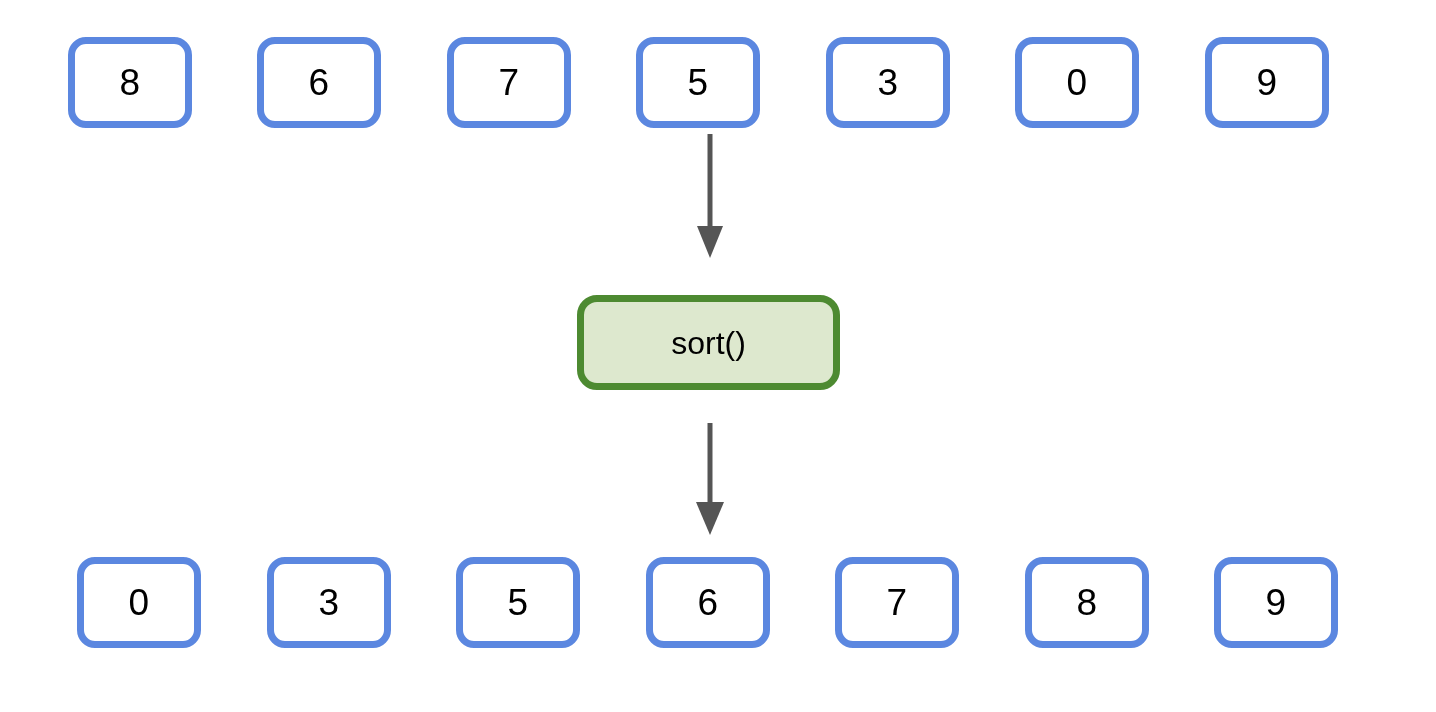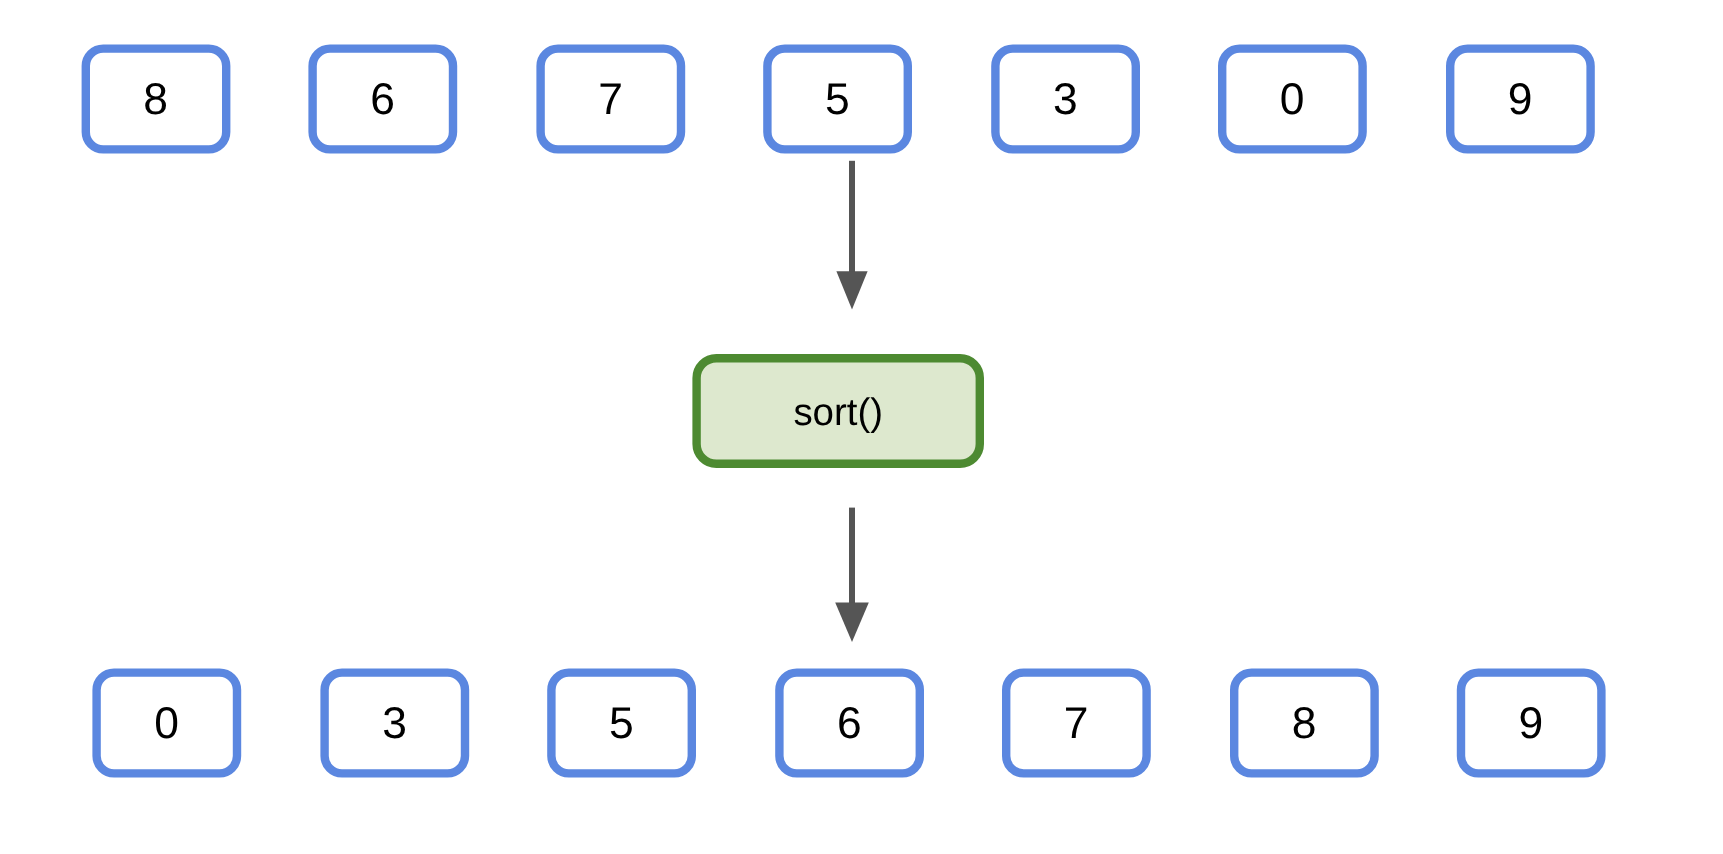--- a/index.html
+++ b/index.html
@@ -46,7 +46,7 @@
     box-sizing: border-box;
     left: 577px;
     top: 295px;
-    width: 243px;
+    width: 263px;
     height: 95px;
     background: #dde8ce;
     border: 7px solid #4d8a31;

